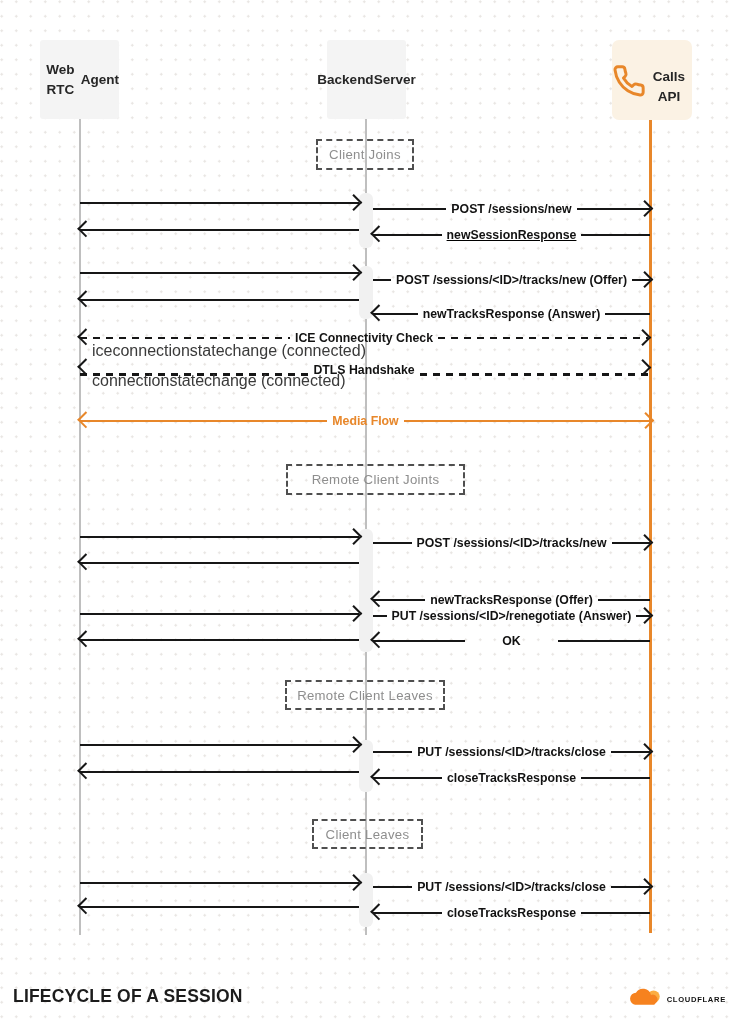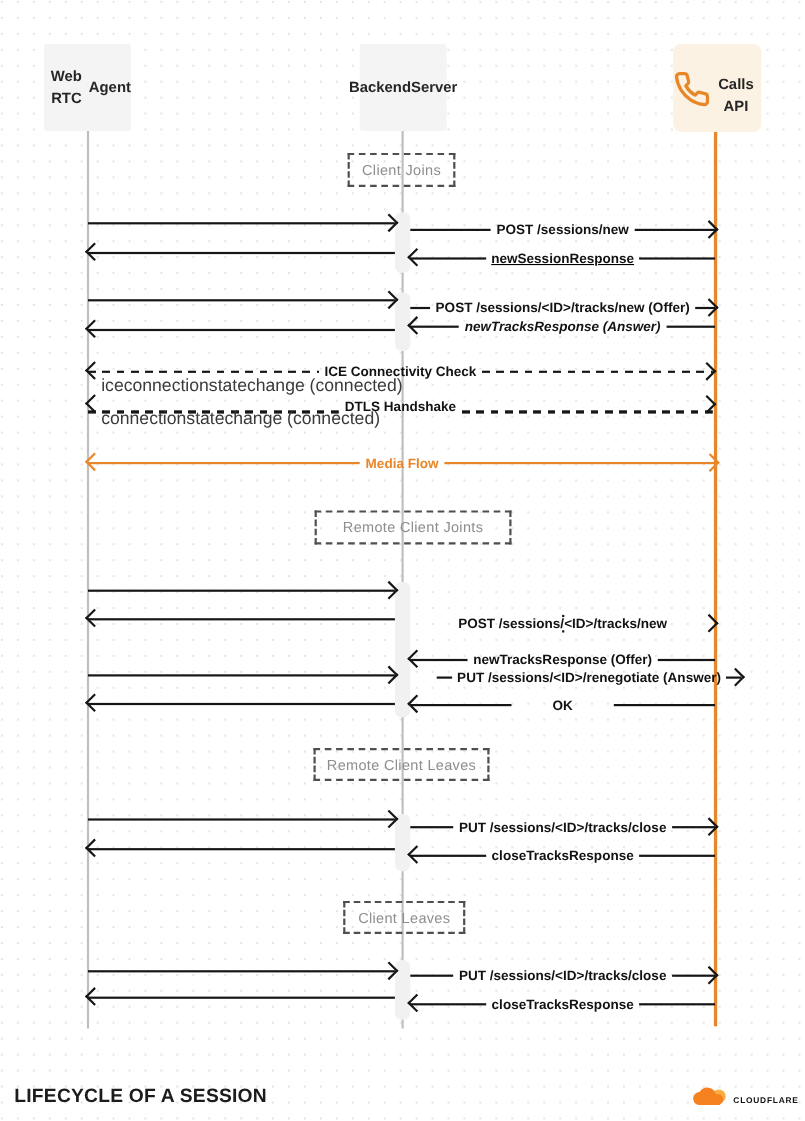--- a/index.html
+++ b/index.html
@@ -106,7 +106,7 @@
         <span class="seg"></span>
         <span class="ch chr"></span>
       </div>
-      <div class="msg" style="left: 373px; top: 289px; width: 277px; height: 16px; font-style: italic;">
+      <div class="msg" style="left: 373px; top: 306px; width: 277px; height: 16px;">
         <span class="seg"></span>
         <span class="mlbl">newTracksResponse (Answer)</span>
         <span class="seg"></span>

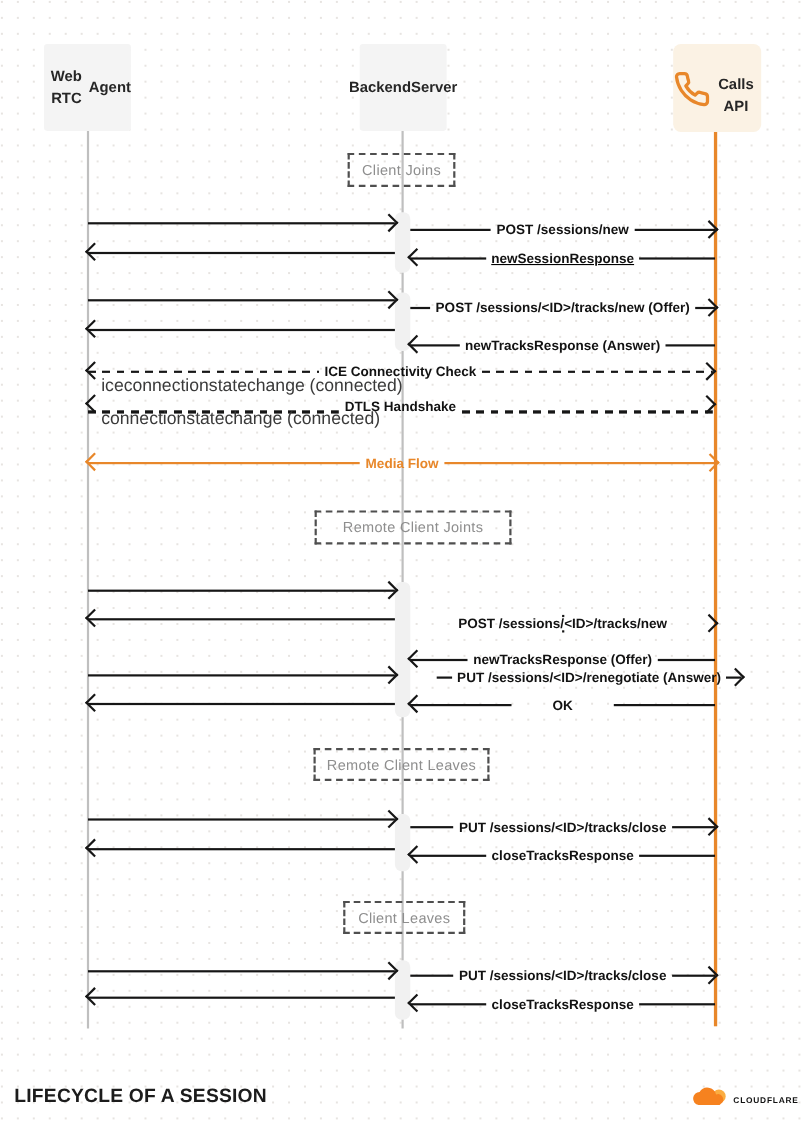--- a/index.html
+++ b/index.html
@@ -143,7 +143,7 @@
         <span class="seg"></span>
         <span class="ch chr"></span>
       </div>
-      <div class="msg" style="left: 373px; top: 559px; width: 277px; height: 16px; flex-direction: column;">
+      <div class="msg" style="left: 373px; top: 535px; width: 277px; height: 16px;">
         <span class="seg"></span>
         <span class="mlbl">POST /sessions/&lt;ID&gt;/tracks/new</span>
         <span class="seg"></span>

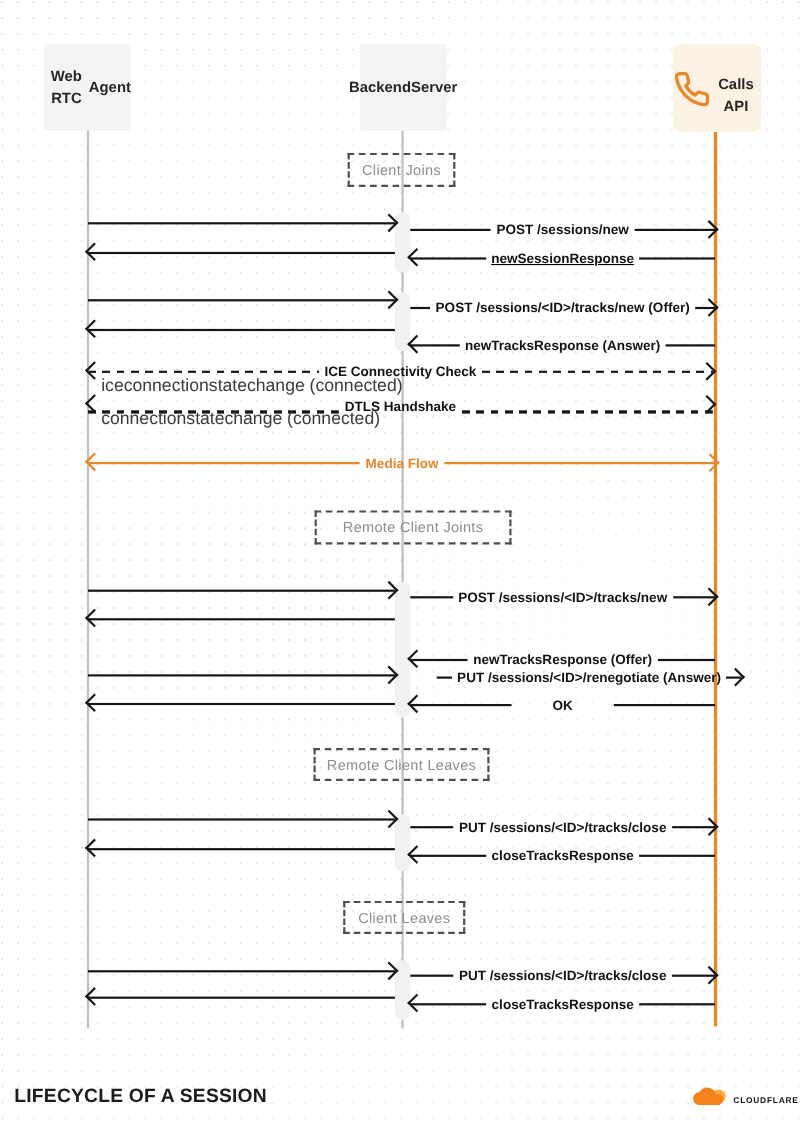--- a/index.html
+++ b/index.html
@@ -163,7 +163,7 @@
         <span class="seg"></span>
         <span class="ch chr"></span>
       </div>
-      <div class="msg" style="left: 373px; top: 608px; width: 277px; height: 16px; margin-left: 24px;">
+      <div class="msg" style="left: 373px; top: 608px; width: 277px; height: 16px;">
         <span class="seg"></span>
         <span class="mlbl">PUT /sessions/&lt;ID&gt;/renegotiate (Answer)</span>
         <span class="seg"></span>

